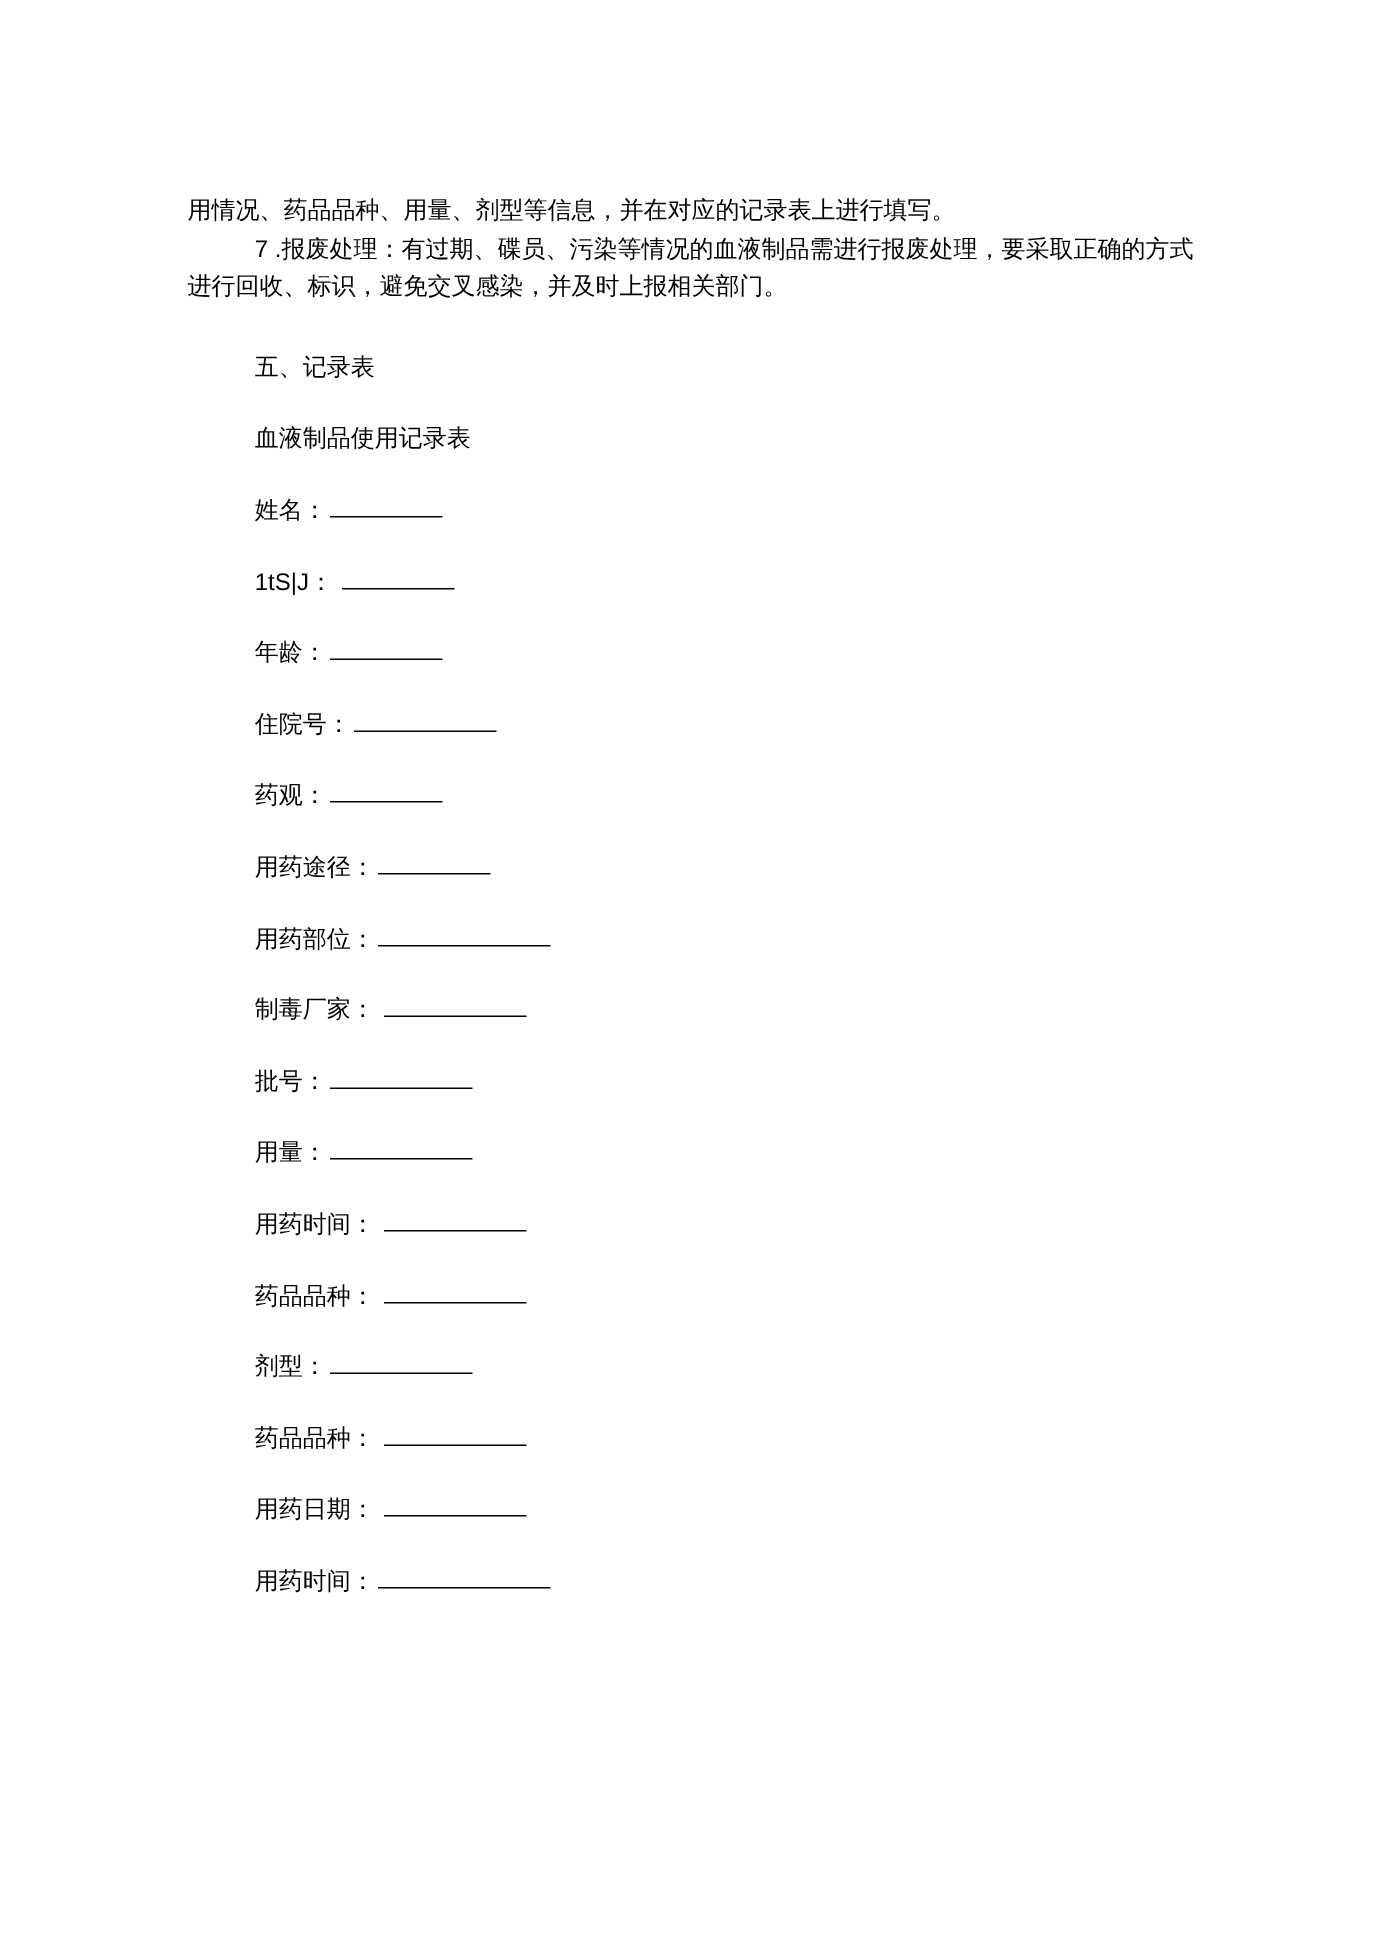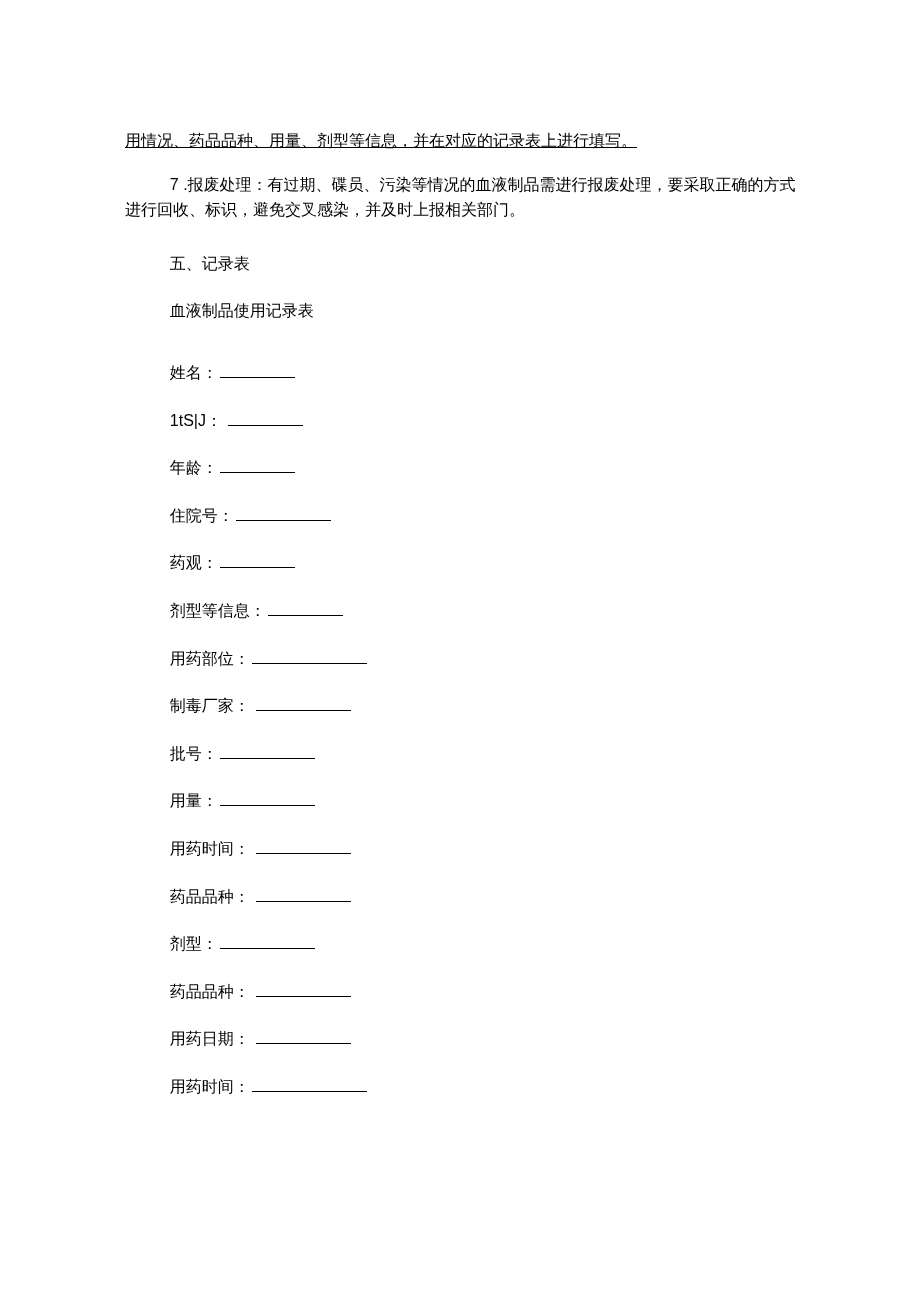--- a/index.html
+++ b/index.html
@@ -18,9 +18,7 @@
       line-height: 1.6;
     }
     .paragraph {
-      margin-bottom: 18px;
       text-align: justify;
-      text-decoration: underline;
     }
     .indent-first {
       text-indent: 0;

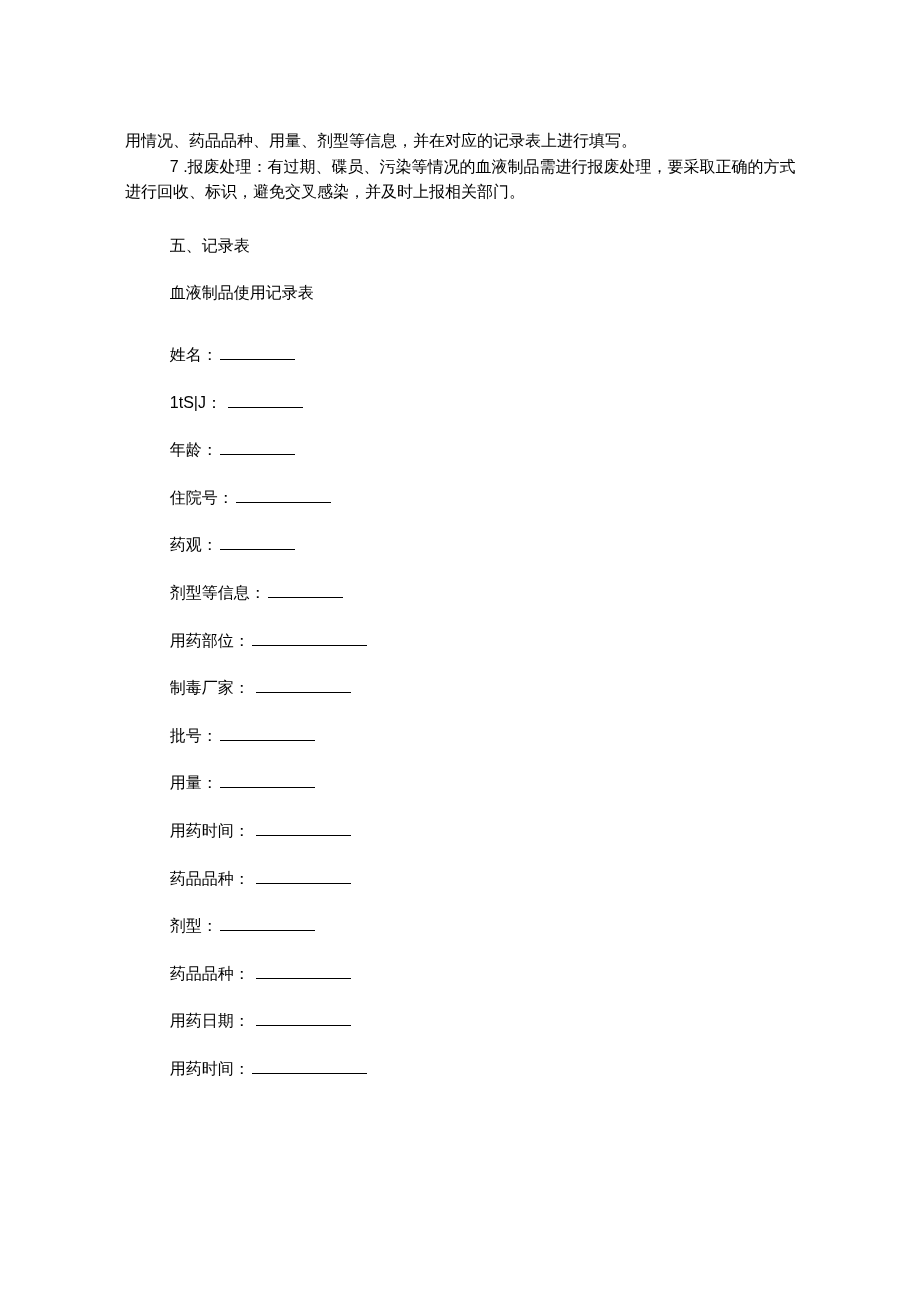--- a/index.html
+++ b/index.html
@@ -34,7 +34,7 @@
     }
     .form-title {
       text-indent: 2.8em;
-      margin-bottom: 36px;
+      margin-bottom: 22px;
     }
     .form-line {
       text-indent: 2.8em;

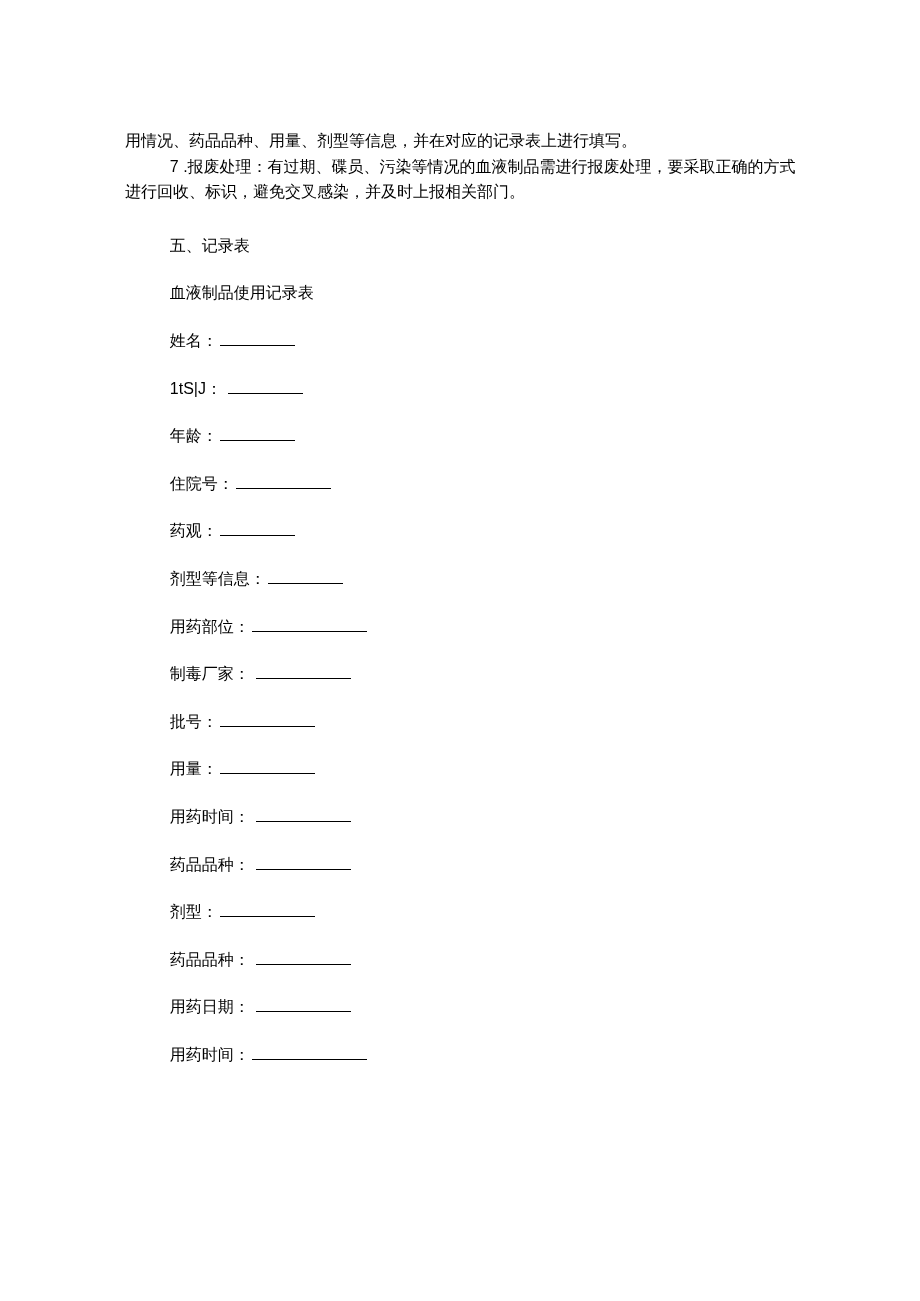--- a/index.html
+++ b/index.html
@@ -98,7 +98,7 @@
 </div>
 
 <div class="form-line">
-  <span>剂型等信息：</span><span class="underline underline-short"></span>
+  <span>用药途径：</span><span class="underline underline-short"></span>
 </div>
 
 <div class="form-line">

